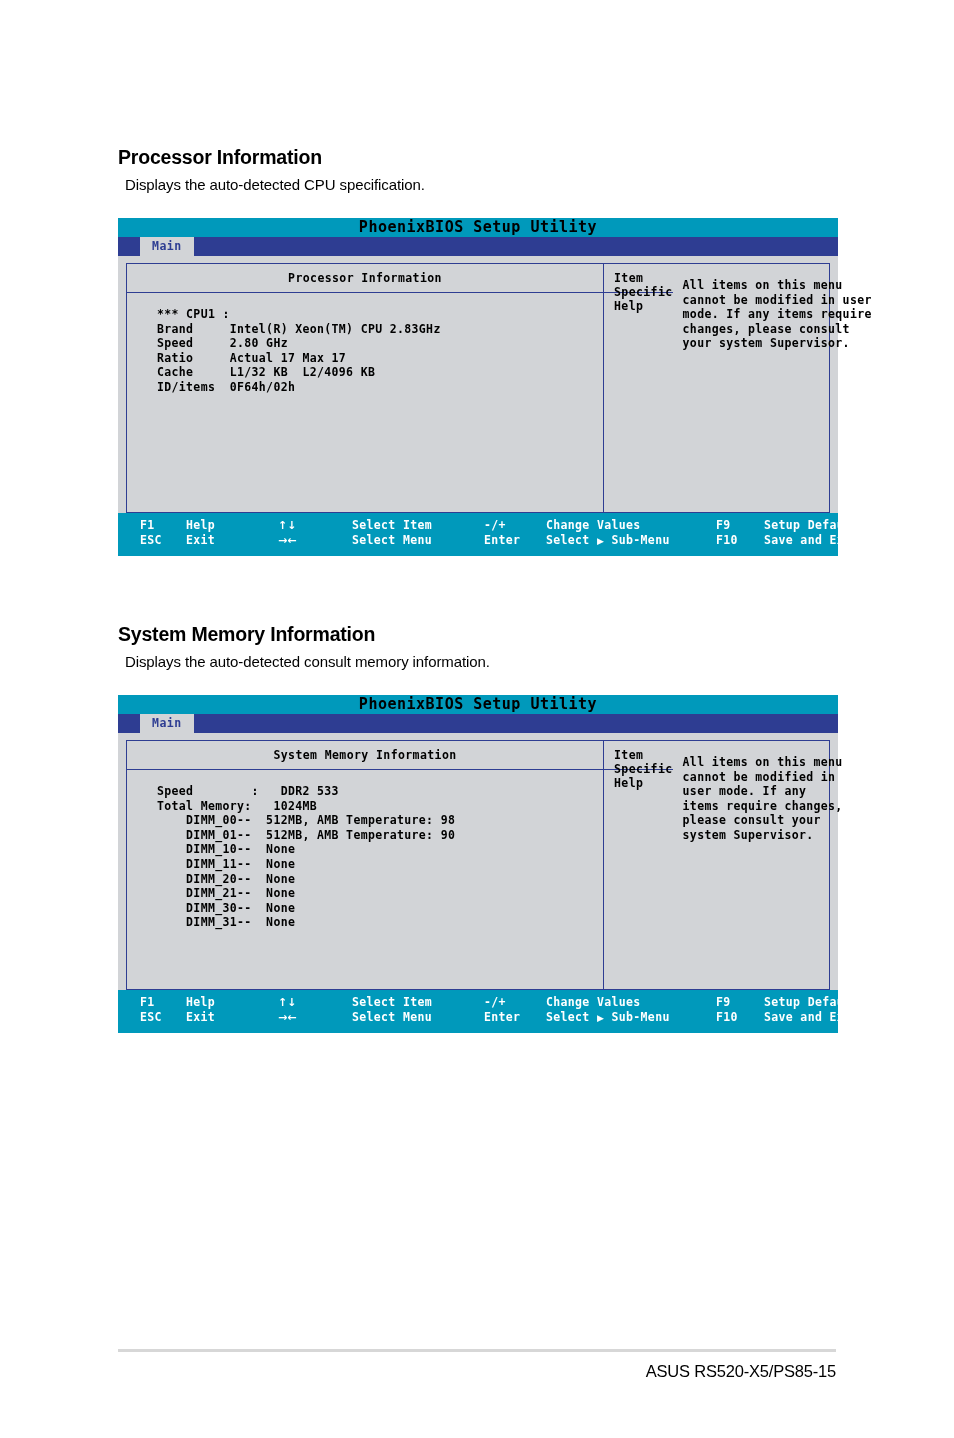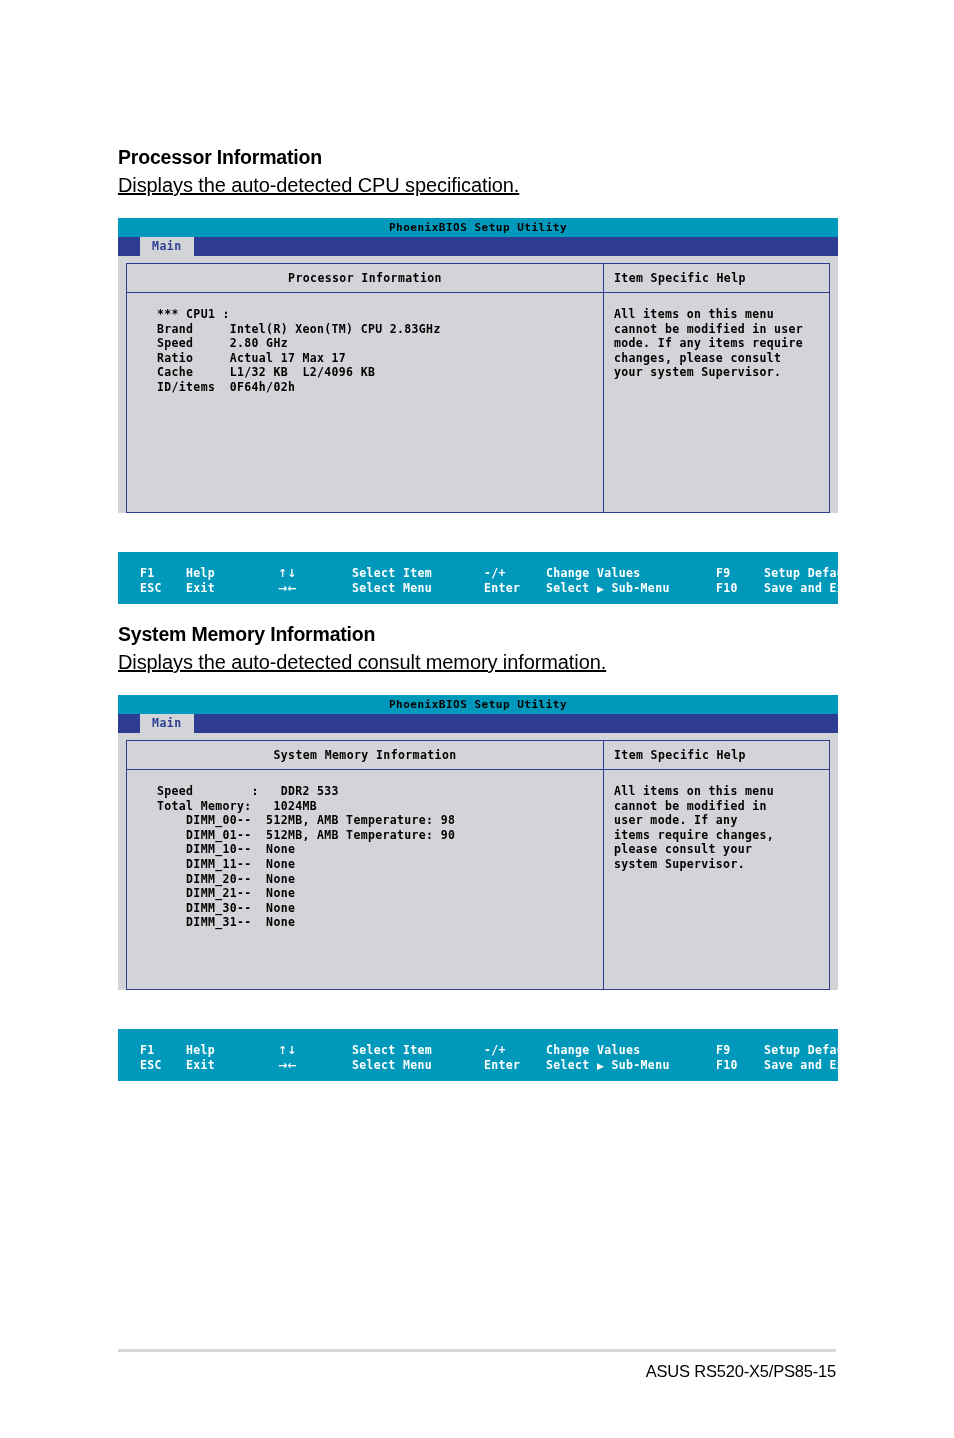--- a/index.html
+++ b/index.html
@@ -40,13 +40,12 @@
   }
   .sec-desc {
     font-family: "Liberation Sans", sans-serif;
-    font-size: 20px;
+    font-size: 15px;
     font-weight: normal;
     color: #000;
-    margin: 0;
+    margin: 7px;
     line-height: 20px;
     letter-spacing: -0.1px;
-    text-decoration: underline;
   }
 
   

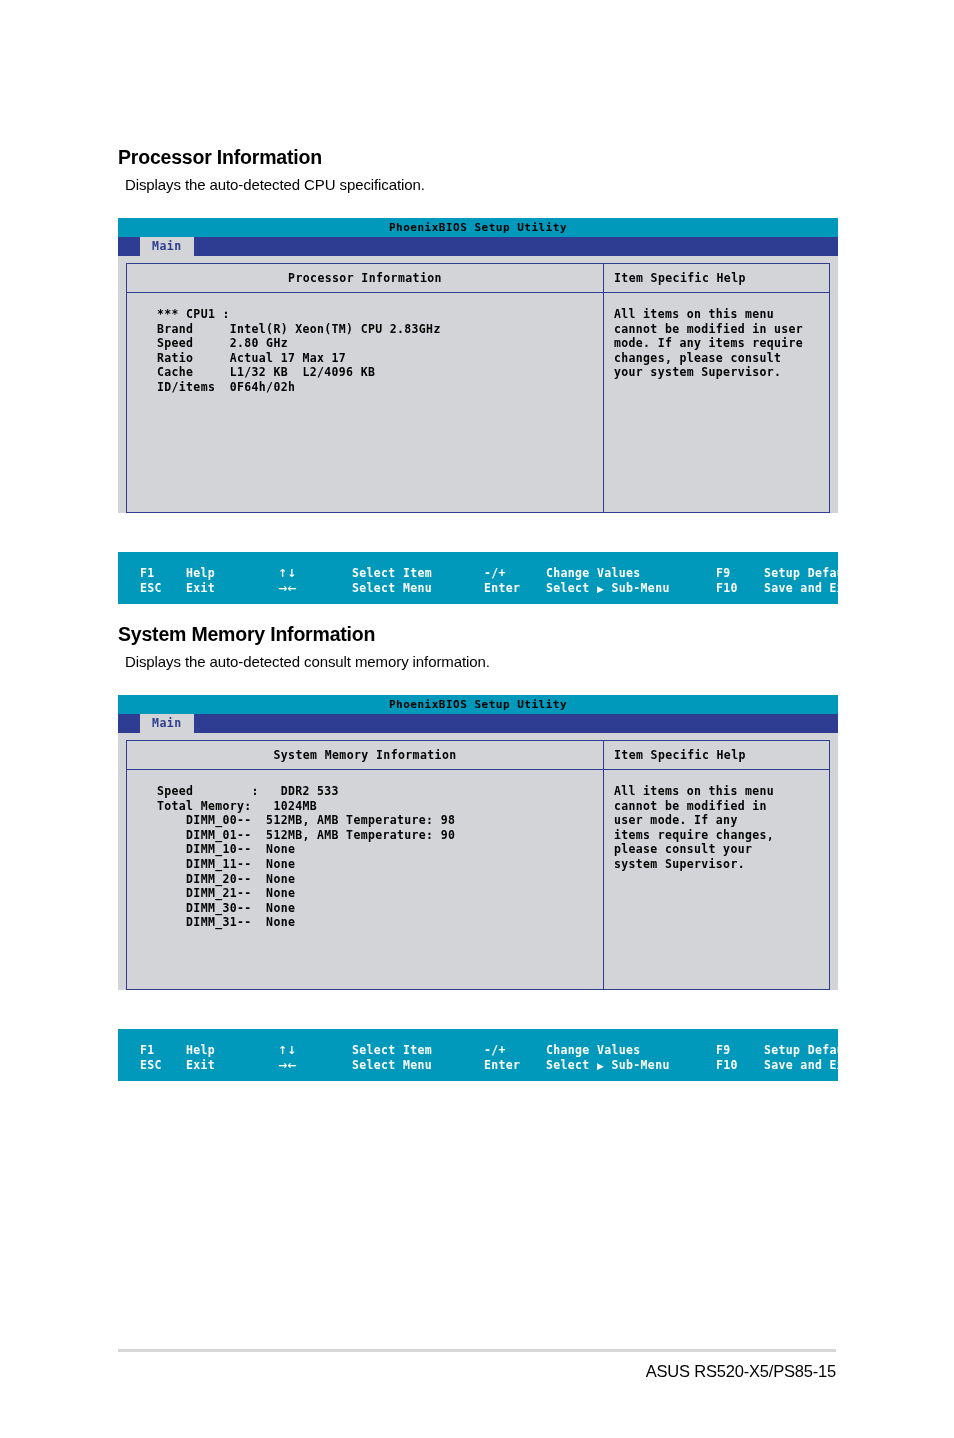--- a/index.html
+++ b/index.html
@@ -59,7 +59,7 @@
     height: 19px;
     background: #0099bb;
     color: #000000;
-    font-size: 11px;
+    font-size: 15px;
     line-height: 19px;
     text-align: center;
     font-weight: bold;

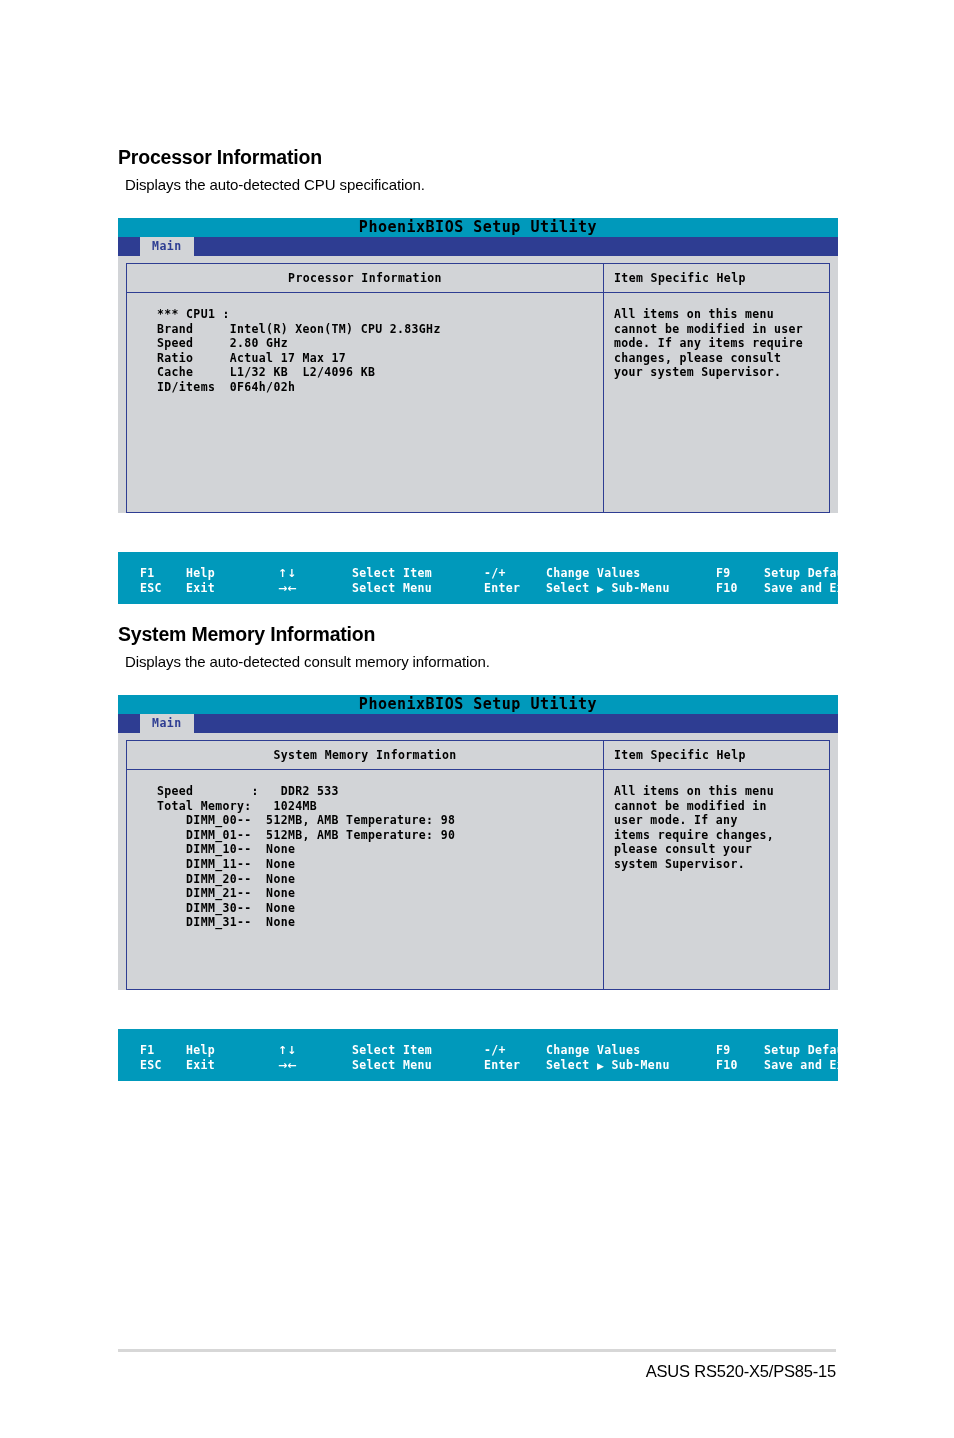--- a/index.html
+++ b/index.html
@@ -115,7 +115,7 @@
     flex: 1 1 auto;
     box-sizing: border-box;
     display: flex;
-    flex-direction: column;
+    flex-direction: row;
   }
   .panel-head {
     border-bottom: 1.6px solid #2e3d92;

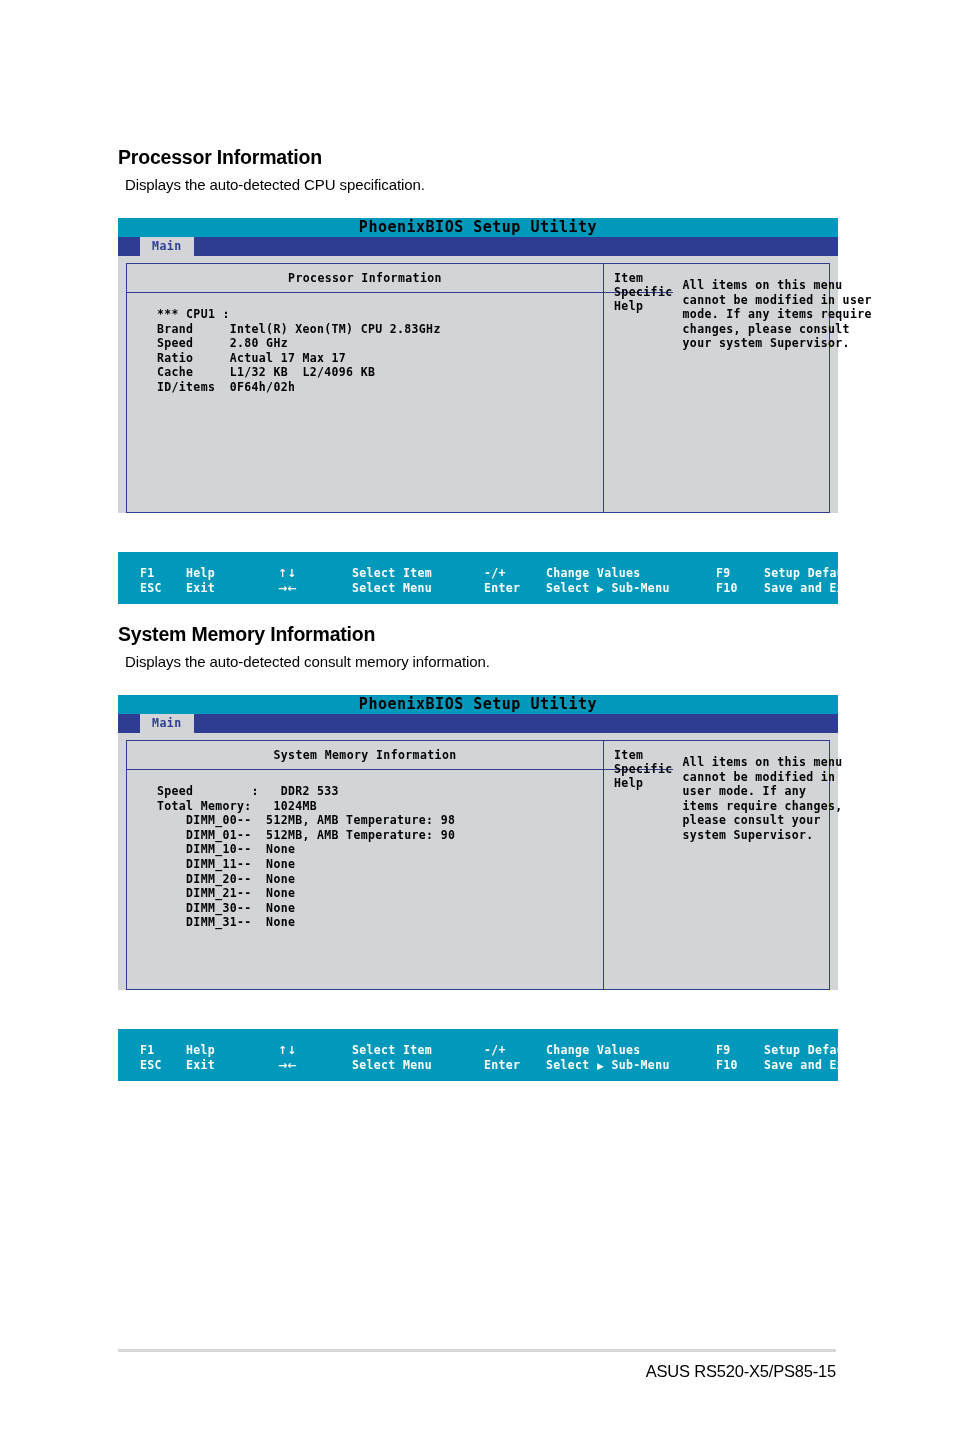--- a/index.html
+++ b/index.html
@@ -161,9 +161,8 @@
     width: 720px;
     background: #0099bb;
     box-sizing: border-box;
-    padding: 14px 0 7px 0;
+    padding: 5px 0 7px 0;
     color: #ffffff;
-    margin-top: 39px;
   }
   .fk-row {
     display: flex;

